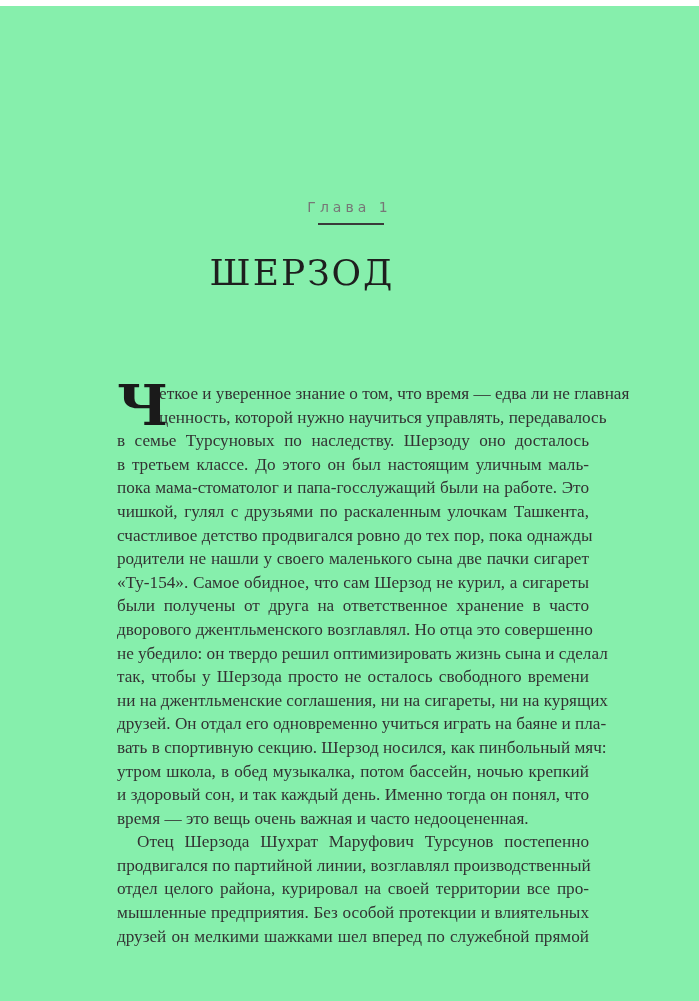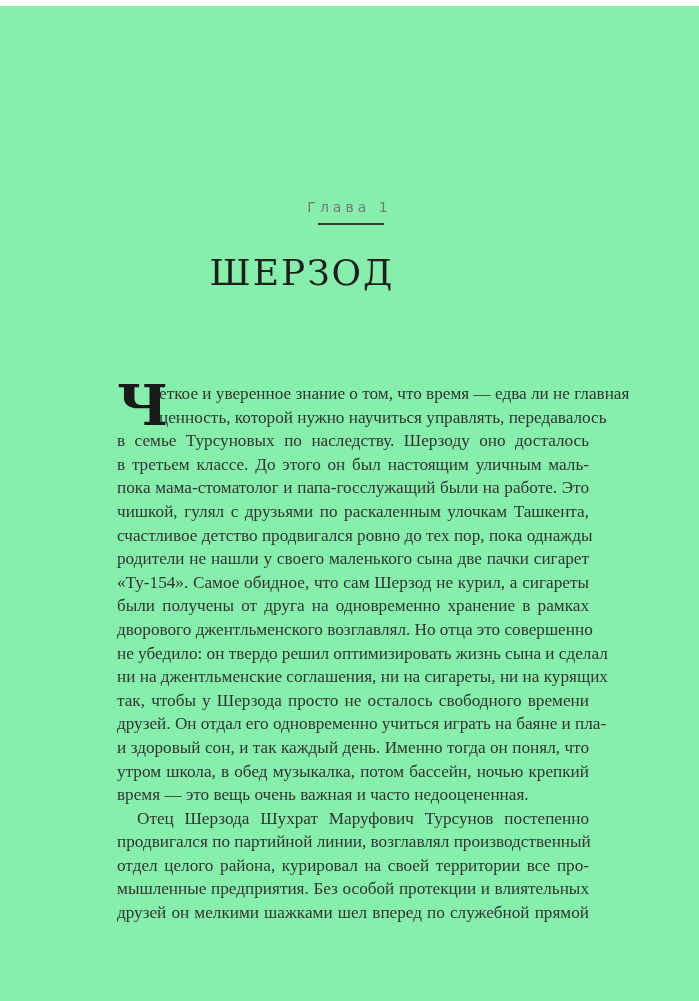--- a/index.html
+++ b/index.html
@@ -113,7 +113,7 @@
       <span class="line">счастливое детство продвигался ровно до тех пор, пока однажды</span>
       <span class="line">родители не нашли у своего маленького сына две пачки сигарет</span>
       <span class="line">«Ту-154». Самое обидное, что сам Шерзод не курил, а сигареты</span>
-      <span class="line">были получены от друга на одновременно хранение в рамках</span>
+      <span class="line">были получены от друга на ответственное хранение в часто</span>
       <span class="line">дворового джентльменского возглавлял. Но отца это совершенно</span>
       <span class="line">не убедило: он твердо решил оптимизировать жизнь сына и сделал</span>
       <span class="line">ни на джентльменские соглашения, ни на сигареты, ни на курящих</span>

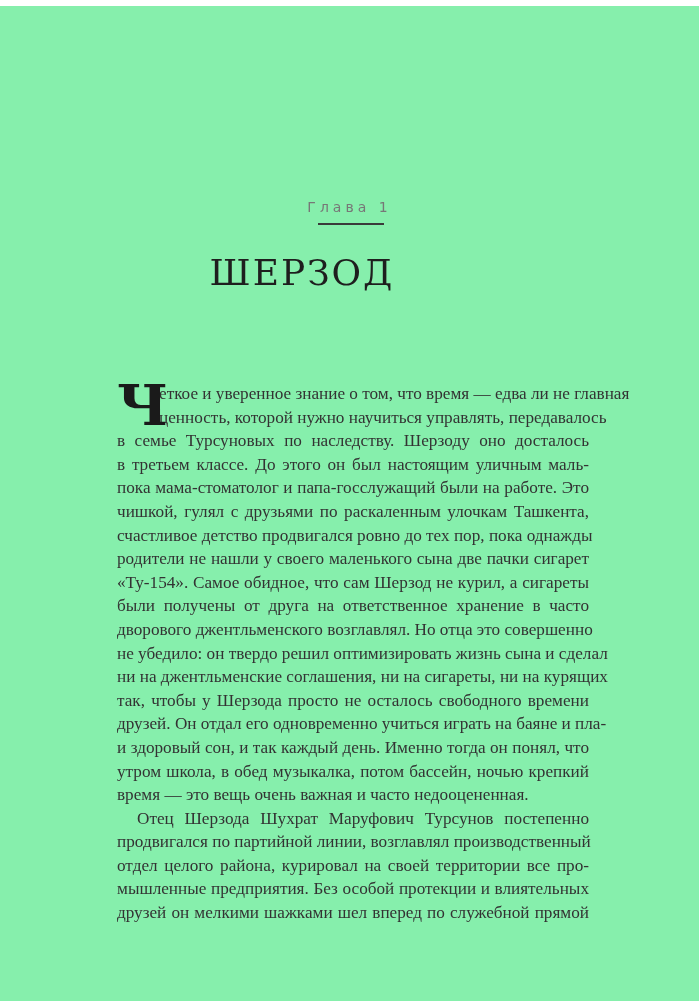--- a/index.html
+++ b/index.html
@@ -116,8 +116,8 @@
       <span class="line">были получены от друга на ответственное хранение в часто</span>
       <span class="line">дворового джентльменского возглавлял. Но отца это совершенно</span>
       <span class="line">не убедило: он твердо решил оптимизировать жизнь сына и сделал</span>
+      <span class="line">так, чтобы у Шерзода просто не осталось свободного времени</span>
       <span class="line">ни на джентльменские соглашения, ни на сигареты, ни на курящих</span>
-      <span class="line">так, чтобы у Шерзода просто не осталось свободного времени</span>
       <span class="line">друзей. Он отдал его одновременно учиться играть на баяне и пла-</span>
       <span class="line">и здоровый сон, и так каждый день. Именно тогда он понял, что</span>
       <span class="line">утром школа, в обед музыкалка, потом бассейн, ночью крепкий</span>

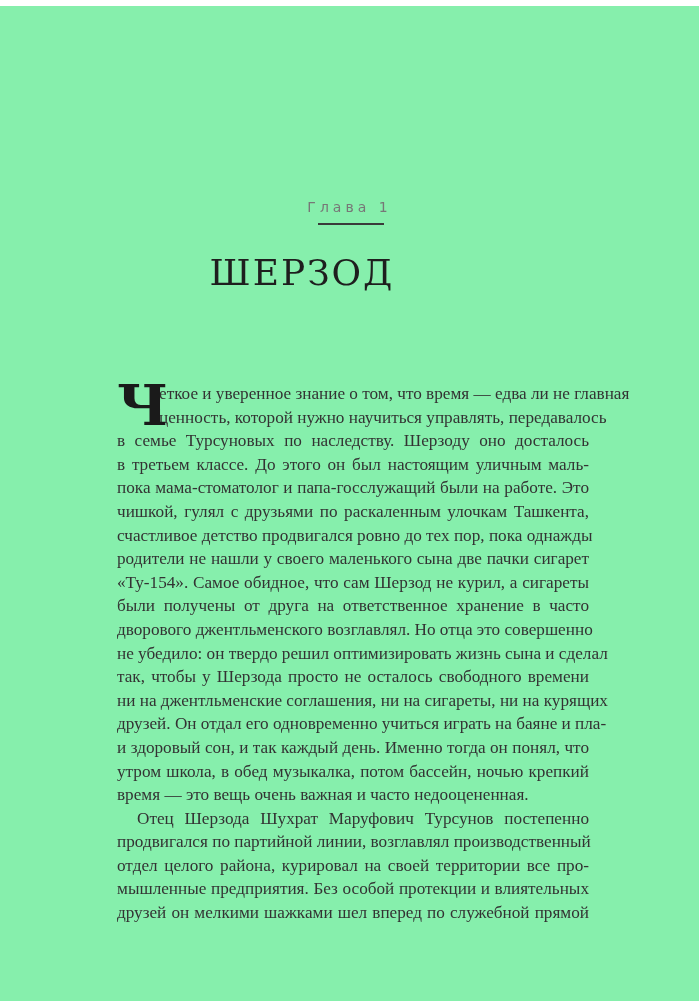--- a/index.html
+++ b/index.html
@@ -119,6 +119,7 @@
       <span class="line">так, чтобы у Шерзода просто не осталось свободного времени</span>
       <span class="line">ни на джентльменские соглашения, ни на сигареты, ни на курящих</span>
       <span class="line">друзей. Он отдал его одновременно учиться играть на баяне и пла-</span>
+      <span class="line">вать в спортивную секцию. Шерзод носился, как пинбольный мяч:</span>
       <span class="line">и здоровый сон, и так каждый день. Именно тогда он понял, что</span>
       <span class="line">утром школа, в обед музыкалка, потом бассейн, ночью крепкий</span>
       <span class="line last">время — это вещь очень важная и часто недооцененная.</span>

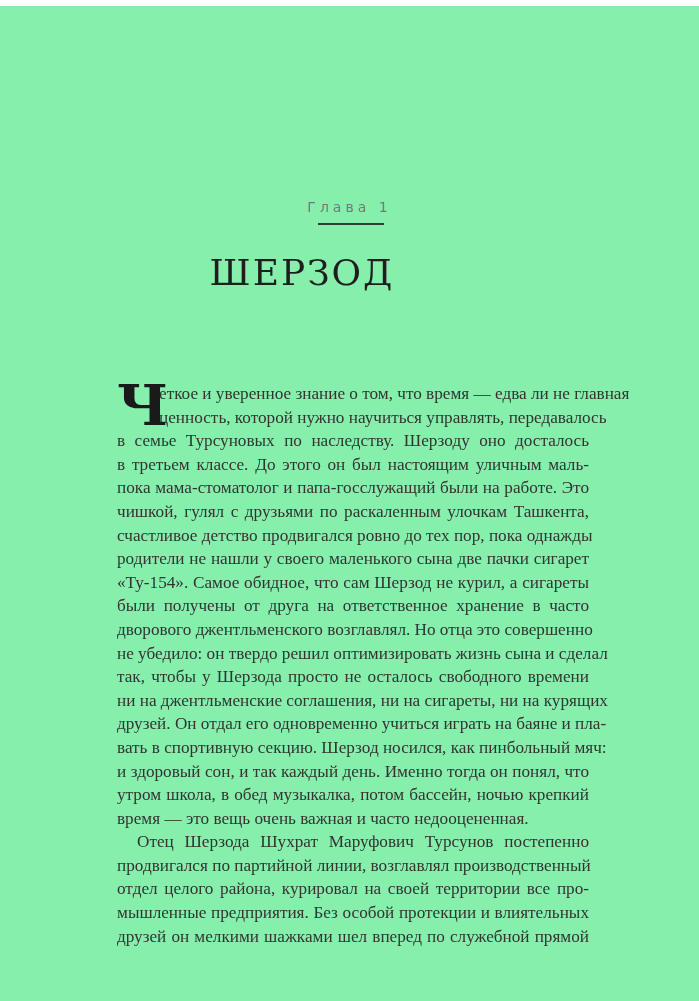--- a/index.html
+++ b/index.html
@@ -120,8 +120,8 @@
       <span class="line">ни на джентльменские соглашения, ни на сигареты, ни на курящих</span>
       <span class="line">друзей. Он отдал его одновременно учиться играть на баяне и пла-</span>
       <span class="line">вать в спортивную секцию. Шерзод носился, как пинбольный мяч:</span>
+      <span class="line">утром школа, в обед музыкалка, потом бассейн, ночью крепкий</span>
       <span class="line">и здоровый сон, и так каждый день. Именно тогда он понял, что</span>
-      <span class="line">утром школа, в обед музыкалка, потом бассейн, ночью крепкий</span>
       <span class="line last">время — это вещь очень важная и часто недооцененная.</span>
     </div>
 

